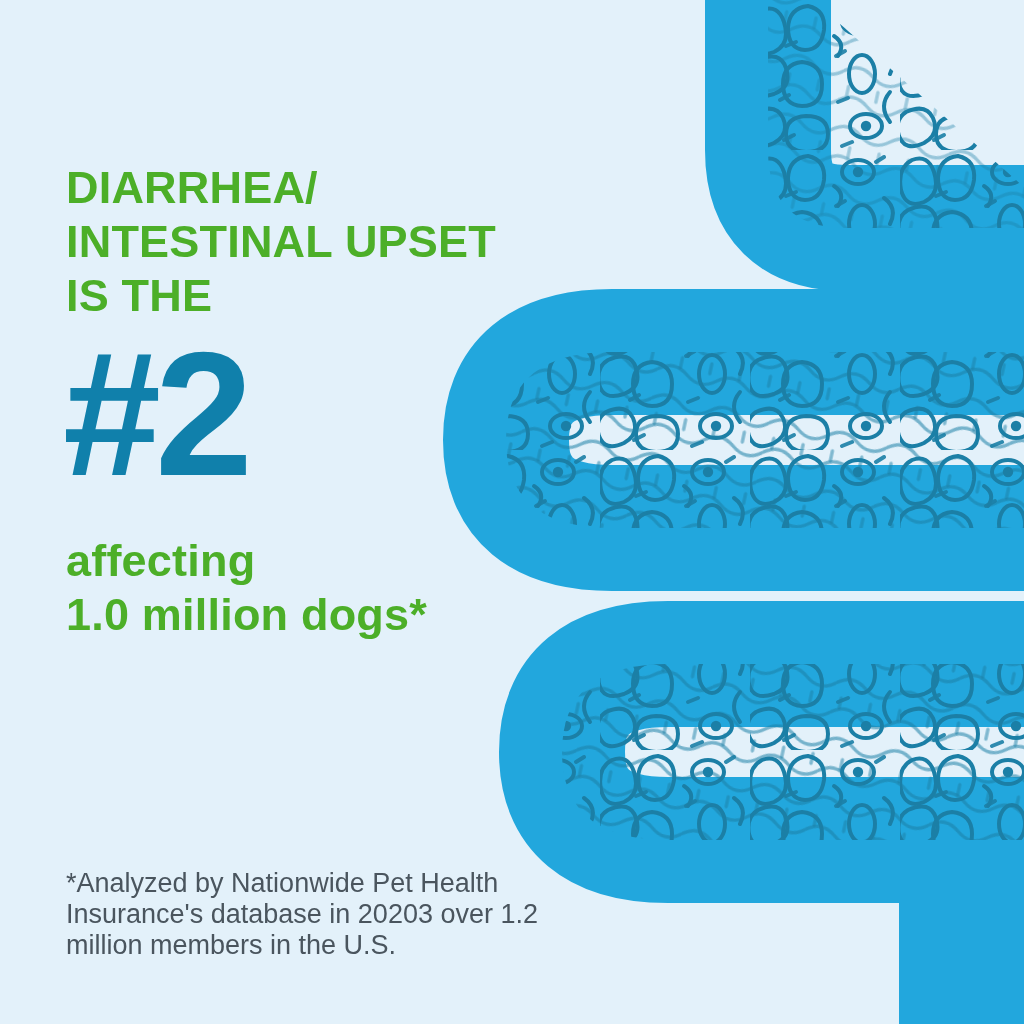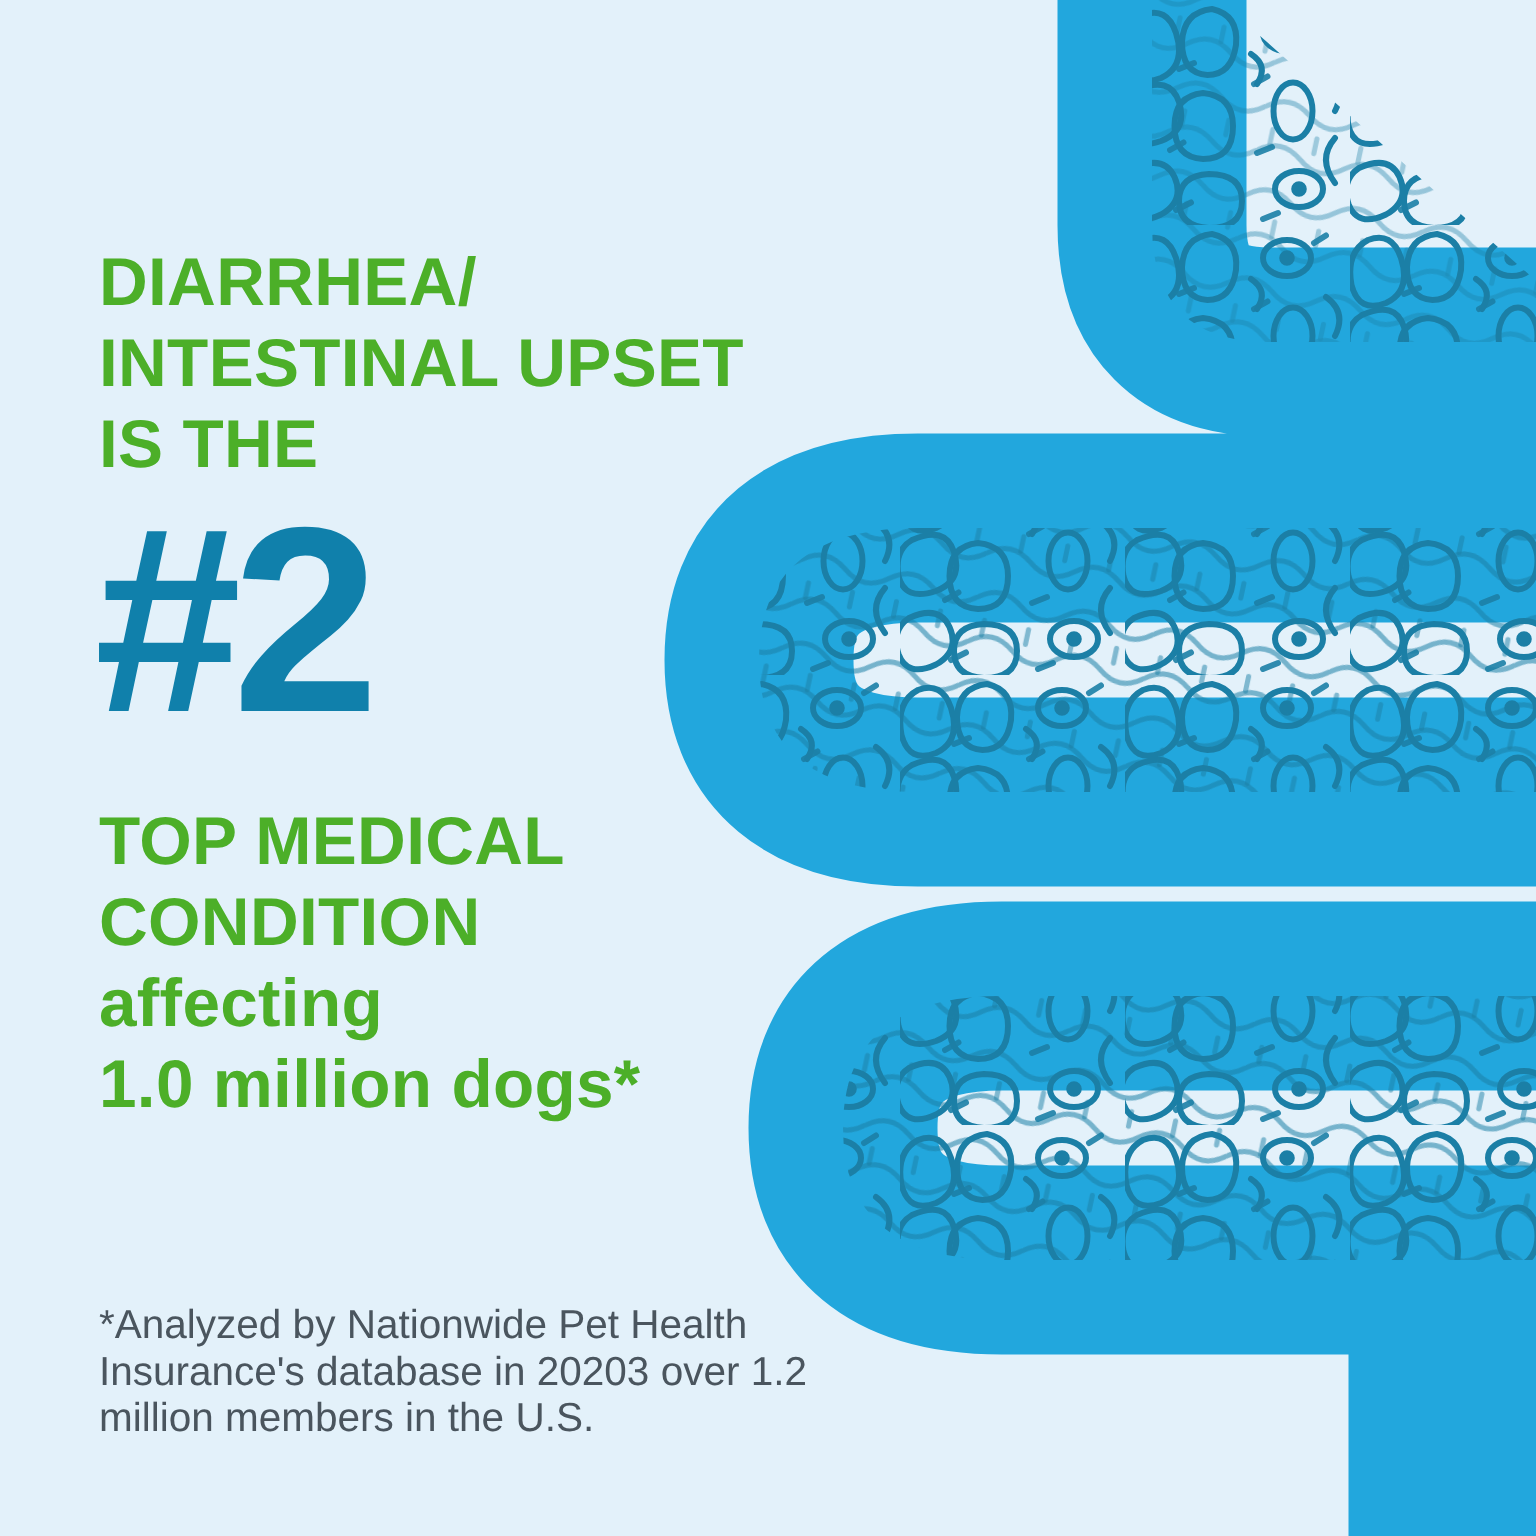--- a/index.html
+++ b/index.html
@@ -195,7 +195,6 @@
     <div class="bignum">#2</div>
 
     <h2 class="subhead">
-      <span class="upper">TOP MEDICAL CONDITION</span>
       <span class="lower" style="white-space:pre-line">affecting
 1.0 million dogs*</span>
     </h2>

